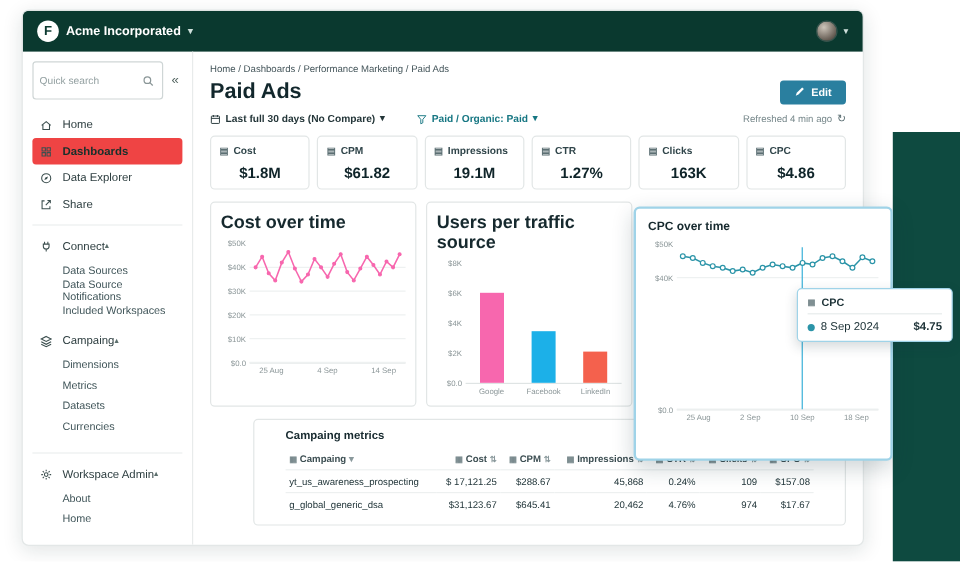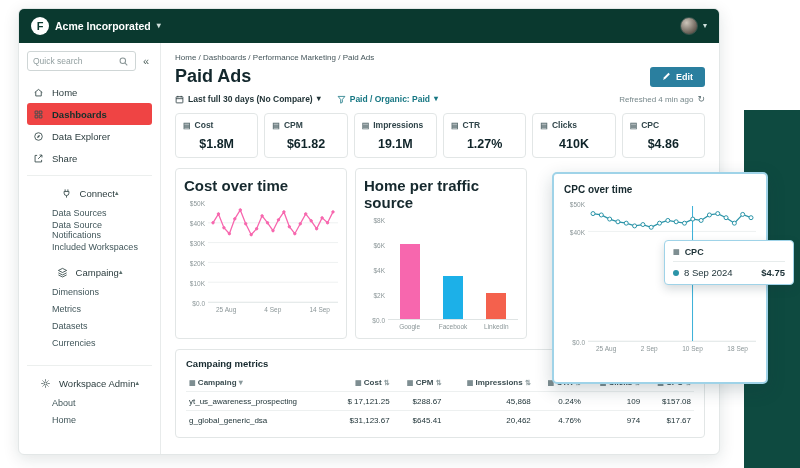--- a/index.html
+++ b/index.html
@@ -25,7 +25,7 @@
   .app-body { flex: 1; display: flex; min-height: 0; }
   .sidebar { width: 142px; flex: 0 0 142px; border-right: 1px solid #e8ebeb; padding: 8px; font-size: 9.5px; color: #2c3d3f; }
   .search-row { display: flex; align-items: center; gap: 4px; }
-  .search-box { flex: 1; display: flex; align-items: center; border: 1px solid #cfd6d6; border-radius: 3px; height: 20px; padding: 0 5px; gap: 4px; color: #8a9697; }
+  .search-box { flex: 1; display: flex; align-items: center; border: 1px solid #cfd6d6; border-radius: 3px; height: 32px; padding: 0 5px; gap: 4px; color: #8a9697; }
   .search-box input { border: 0; outline: 0; width: 100%; font-size: 8.5px; color: #334548; background: transparent; font-family: "Liberation Sans", sans-serif; }
   .search-box input::placeholder { color: #93a0a1; }
   .collapse-btn { font-size: 11px; color: #51635f; padding: 0 3px; cursor: pointer; background: none; border: none; }

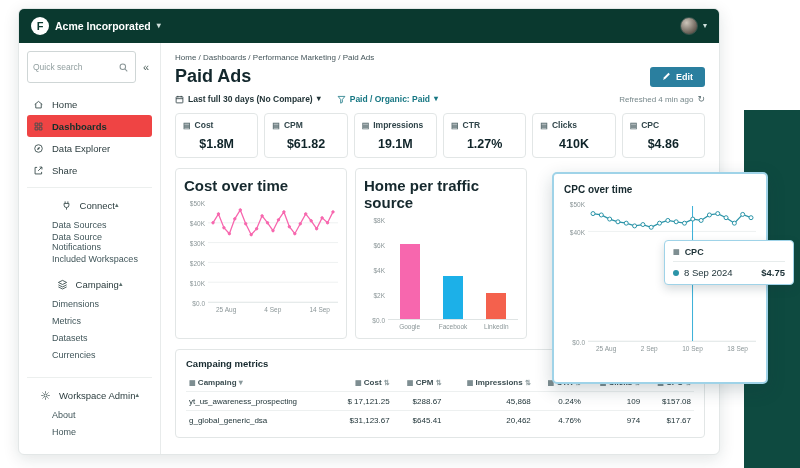--- a/index.html
+++ b/index.html
@@ -45,7 +45,7 @@
   .title-row { display: flex; justify-content: space-between; align-items: center; margin-top: 4px; }
   .page-title { font-size: 18px; font-weight: 700; color: #12272c; }
   .edit-btn { background: #2a7f9f; color: #fff; border: none; border-radius: 3px; font-size: 9px; font-weight: 600; padding: 5px 12px; display: flex; gap: 5px; align-items: center; cursor: pointer; font-family: "Liberation Sans", sans-serif; }
-  .filter-row { display: flex; align-items: center; gap: 16px; margin-top: 7px; font-size: 8.5px; color: #243639; }
+  .filter-row { display: flex; align-items: center; gap: 26px; margin-top: 7px; font-size: 8.5px; color: #243639; }
   .filter { display: flex; align-items: center; gap: 4px; cursor: pointer; font-weight: 600; }
   .filter.teal { color: #177783; }
   .refreshed { margin-left: auto; color: #76878a; font-size: 8px; display: flex; gap: 4px; align-items: center; font-weight: 400; }

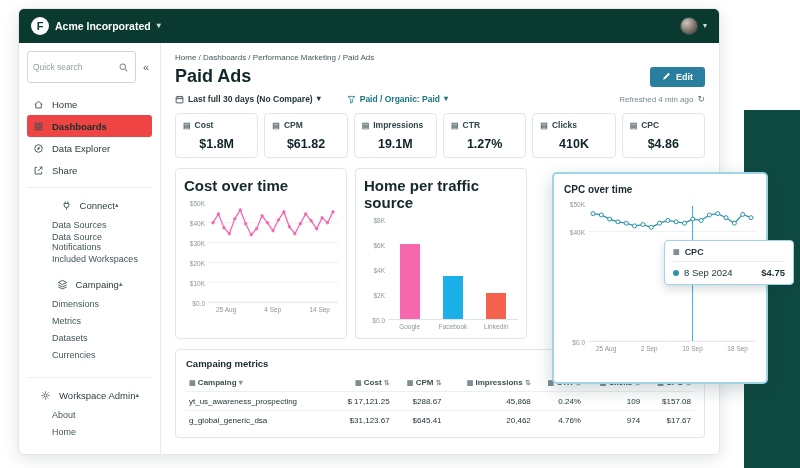--- a/index.html
+++ b/index.html
@@ -301,7 +301,7 @@
               <span class="kpi-ic">▤</span>
               <span>Clicks</span>
             </div>
-          <div class="kpi-value">410K</div>
+          <div class="kpi-value">163K</div>
         </div>
         <div class="kpi">
           <div class="kpi-label">

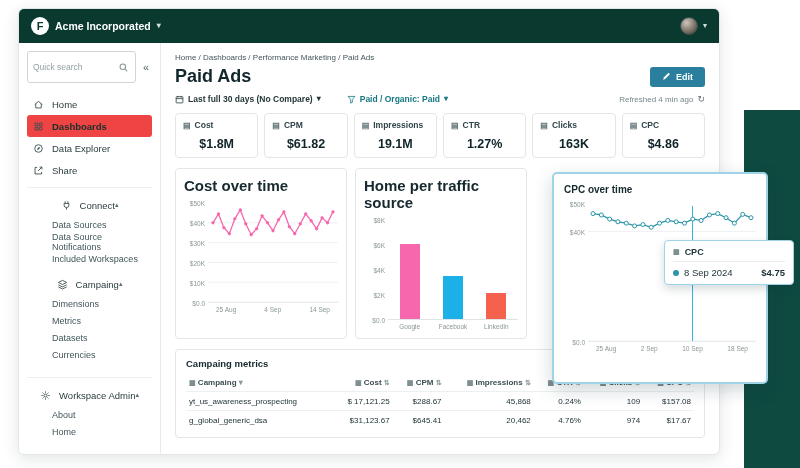--- a/index.html
+++ b/index.html
@@ -366,7 +366,7 @@
         </div>
 
         <div class="chart-card">
-          <div class="chart-title">Home per traffic source</div>
+          <div class="chart-title">Users per traffic source</div>
           <div class="chart-area">
             <div class="yaxis">
                 <span style="top: calc(100% - 3px);">$0.0</span>

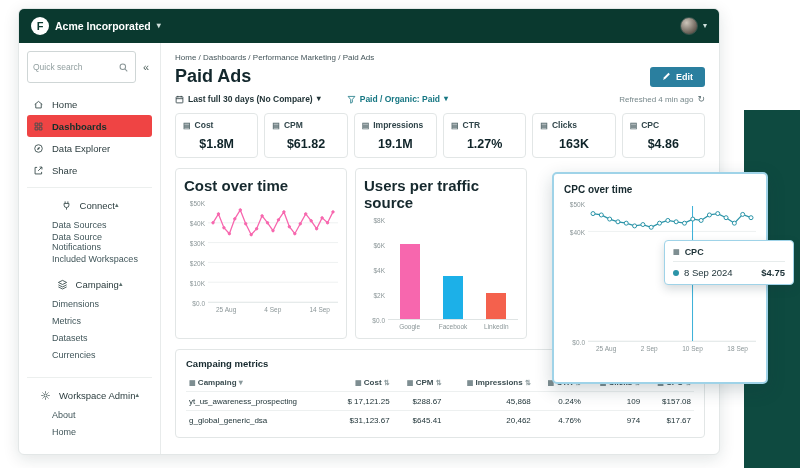--- a/index.html
+++ b/index.html
@@ -72,7 +72,7 @@
   .bar-labels { display: flex; margin-left: 24px; font-size: 6.5px; color: #8b9698; margin-top: 3px; }
   .bar-labels span { flex: 1; text-align: center; }
 
-  .overlay-card { position: absolute; left: 552px; top: 172px; width: 216px; height: 212px; background: #fff; border: 2px solid #9fd3e8; border-radius: 5px; box-shadow: 0 6px 18px rgba(20,50,60,.20); padding: 10px; z-index: 5; }
+  .overlay-card { position: absolute; left: 528px; top: 172px; width: 216px; height: 212px; background: #fff; border: 2px solid #9fd3e8; border-radius: 5px; box-shadow: 0 6px 18px rgba(20,50,60,.20); padding: 10px; z-index: 5; }
   .overlay-card .chart-title { font-size: 10px; }
   .overlay-card .plot, .overlay-card .yaxis { height: 138px; }
 

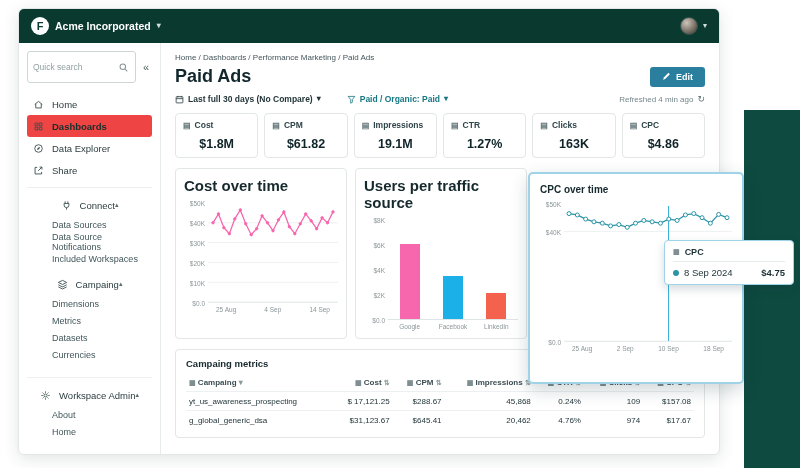--- a/index.html
+++ b/index.html
@@ -34,7 +34,7 @@
   .nav-item.active { background: #ef4444; font-weight: 700; color: #15302b; }
   .ic { width: 12px; height: 12px; display: flex; align-items: center; color: #3c4f4f; flex: 0 0 12px; }
   .ic svg { width: 11px; height: 11px; }
-  .section { display: flex; align-items: center; justify-content: center; height: 22px; padding: 0 6px; cursor: pointer; }
+  .section { display: flex; align-items: center; justify-content: flex-start; height: 22px; padding: 0 6px; cursor: pointer; }
   .section .sec-left { display: flex; gap: 7px; align-items: center; }
   .sec-chev { font-size: 7px; color: #5c6f6d; }
   .sub-item { padding: 0 6px 0 25px; font-size: 9px; color: #41565a; height: 17px; display: flex; align-items: center; cursor: pointer; }

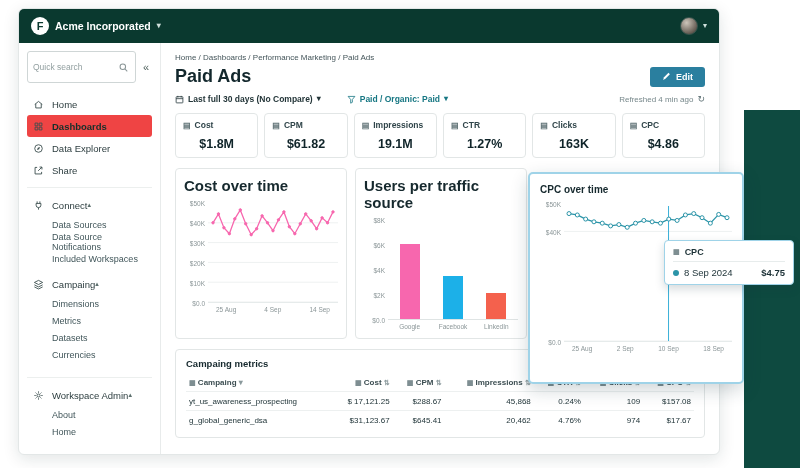--- a/index.html
+++ b/index.html
@@ -82,7 +82,7 @@
   .tt-dot { width: 6px; height: 6px; border-radius: 50%; background: #2b94a8; flex: 0 0 6px; }
   .tt-val { margin-left: auto; font-weight: 700; }
 
-  .table-card { margin-top: 10px; border: 1px solid #e2e6e6; border-radius: 4px; padding: 8px 10px; background: #fff; }
+  .table-card { margin-top: 10px; border: 1px solid #e2e6e6; border-radius: 4px; padding: 8px 26px; background: #fff; margin-left: 36px; }
   .table-title { font-size: 9.5px; font-weight: 700; color: #16292e; margin-bottom: 5px; }
   table { width: 100%; border-collapse: collapse; font-size: 8px; color: #22363a; }
   th { font-weight: 600; color: #3c4e52; text-align: right; padding: 4px 3px; white-space: nowrap; cursor: pointer; }

